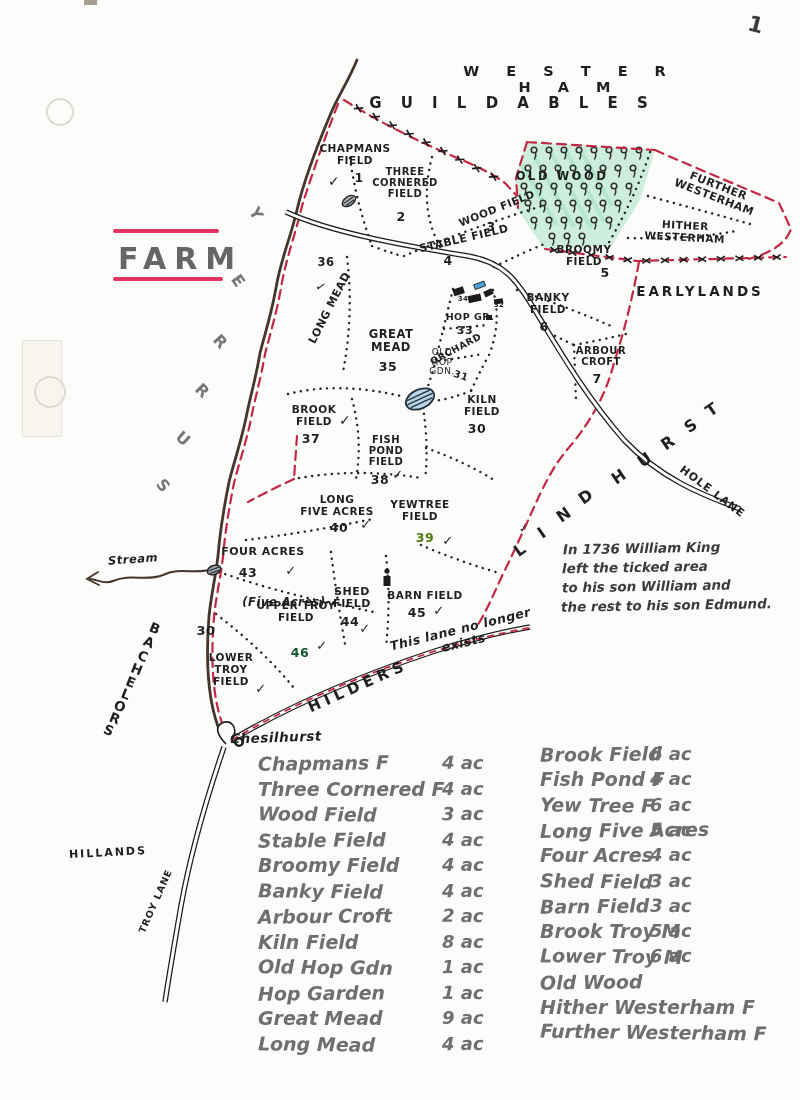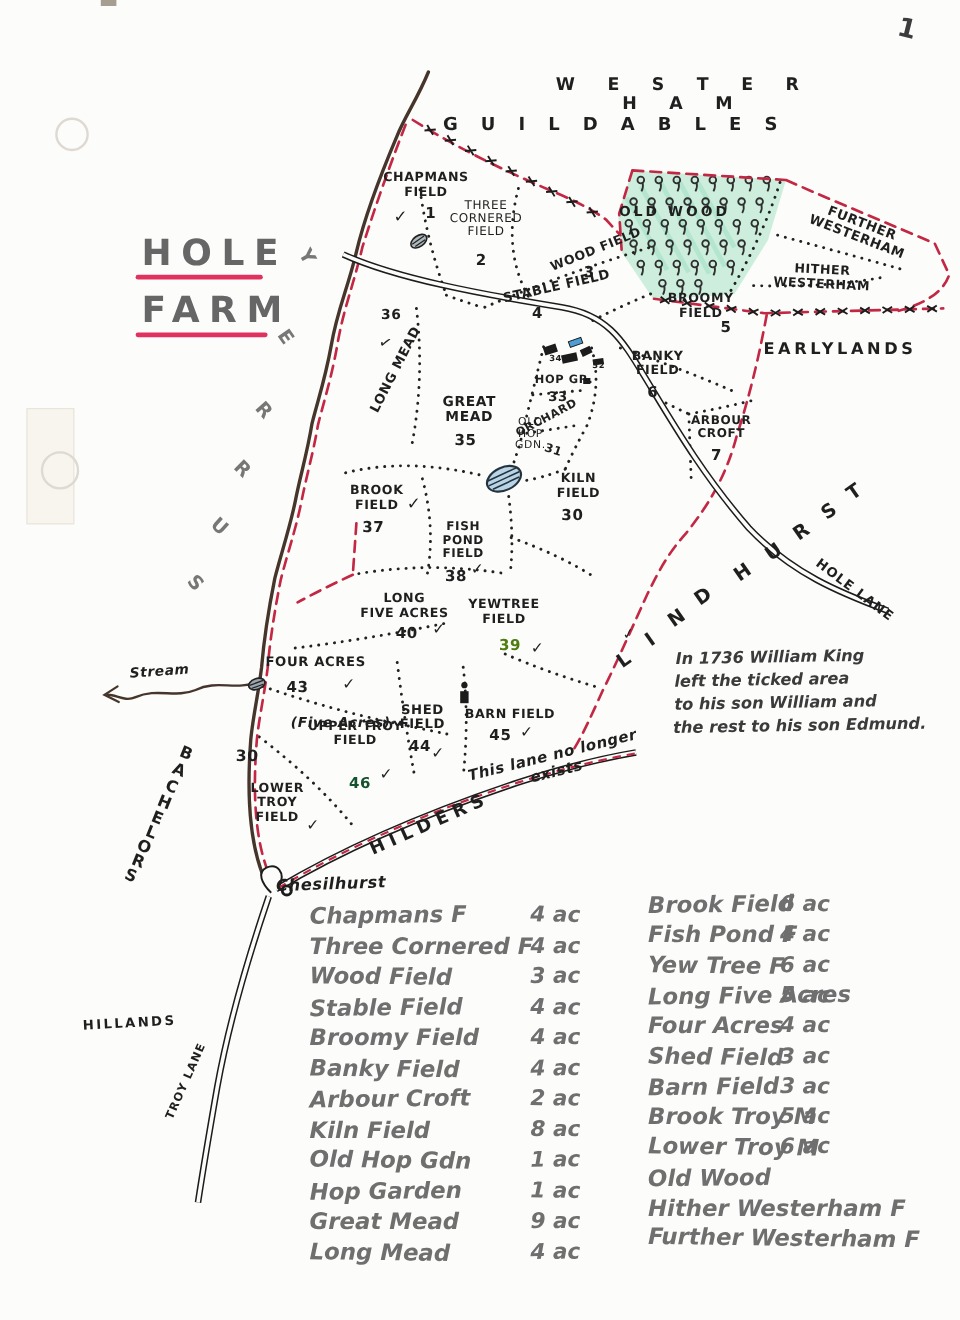--- a/index.html
+++ b/index.html
@@ -393,7 +393,7 @@
 FIELD</div>
       <div class="ml" style="left: 359px; top: 171px; font-size: 12.5px; font-weight: 700; letter-spacing: 0.5px; line-height: 1.12; color: rgb(31, 31, 31); transform: translateX(-50%) rotate(0deg);">1</div>
       <div class="ml" style="left: 334px; top: 174px; font-size: 14px; font-weight: 700; letter-spacing: 0.5px; line-height: 1.12; color: rgb(31, 31, 31); transform: translateX(-50%) rotate(0deg);">✓</div>
-      <div class="ml" style="left: 405px; top: 166px; font-size: 10px; font-weight: 400; letter-spacing: 0.5px; line-height: 1.12; color: rgb(31, 31, 31); transform: translateX(-50%) rotate(0deg);">THREE
+      <div class="ml" style="left: 405px; top: 166px; font-size: 10px; font-weight: 700; letter-spacing: 0.5px; line-height: 1.12; color: rgb(31, 31, 31); transform: translateX(-50%) rotate(0deg);">THREE
 CORNERED
 FIELD</div>
       <div class="ml" style="left: 401px; top: 210px; font-size: 12.5px; font-weight: 700; letter-spacing: 0.5px; line-height: 1.12; color: rgb(31, 31, 31); transform: translateX(-50%) rotate(0deg);">2</div>

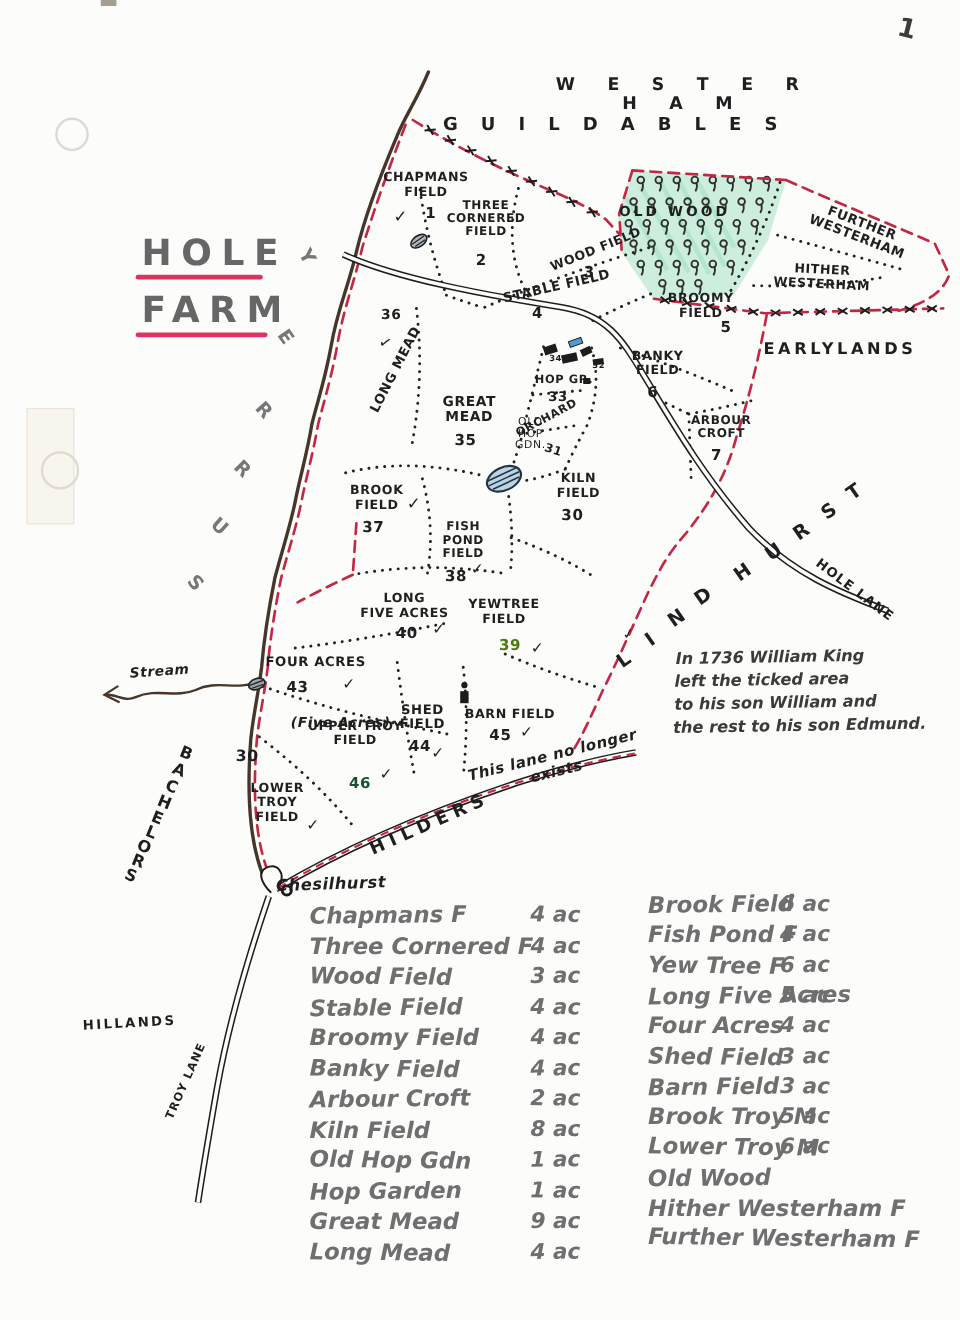--- a/index.html
+++ b/index.html
@@ -468,7 +468,6 @@
       <div class="ml" style="left: 261px; top: 682px; font-size: 13px; font-weight: 700; letter-spacing: 0.5px; line-height: 1.12; color: rgb(31, 31, 31); transform: translateX(-50%) rotate(0deg);">✓</div>
     </div>
 
-  <div class="title-line" style="left:118px;top:194px;">HOLE</div>
   <div class="title-underline" style="left:113px;top:229px;width:106px;"></div>
   <div class="title-line" style="left:118px;top:241px;">FARM</div>
   <div class="title-underline" style="left:113px;top:277px;width:110px;"></div>

